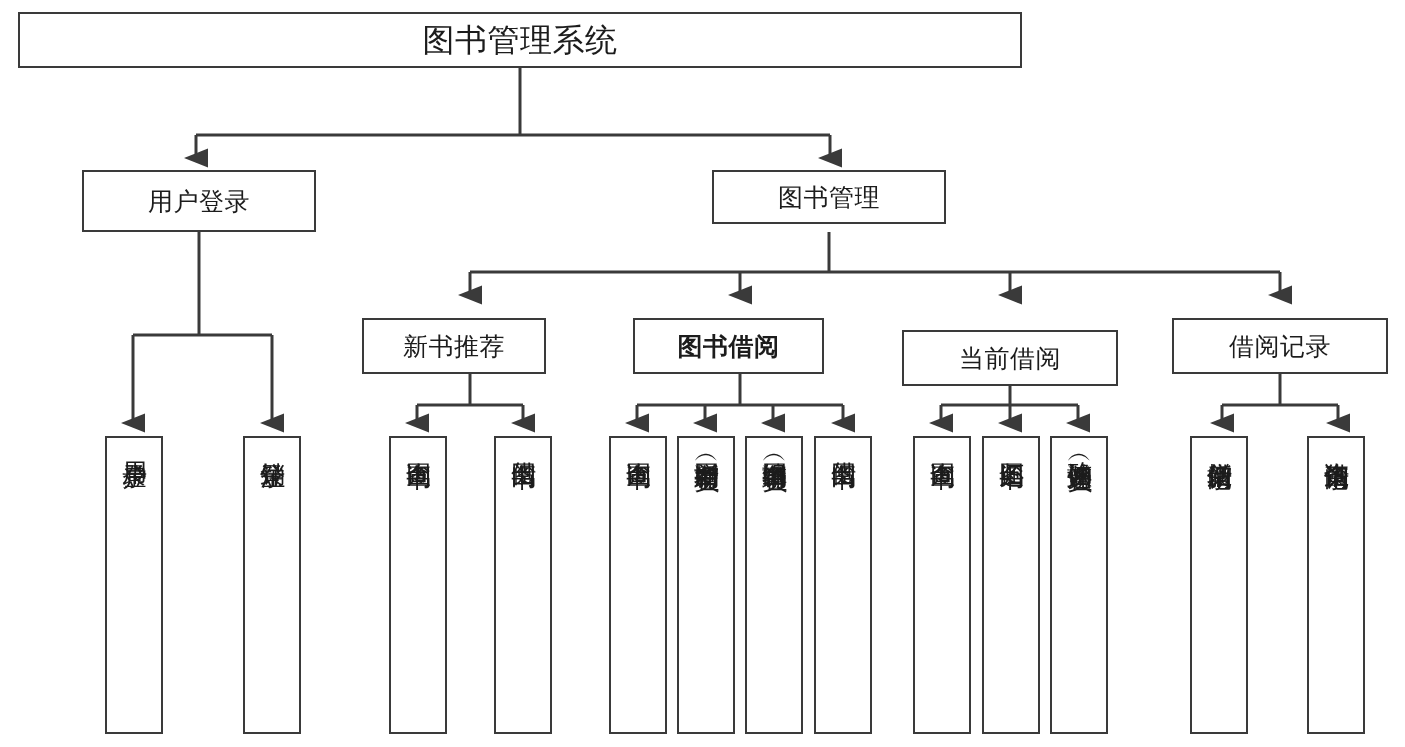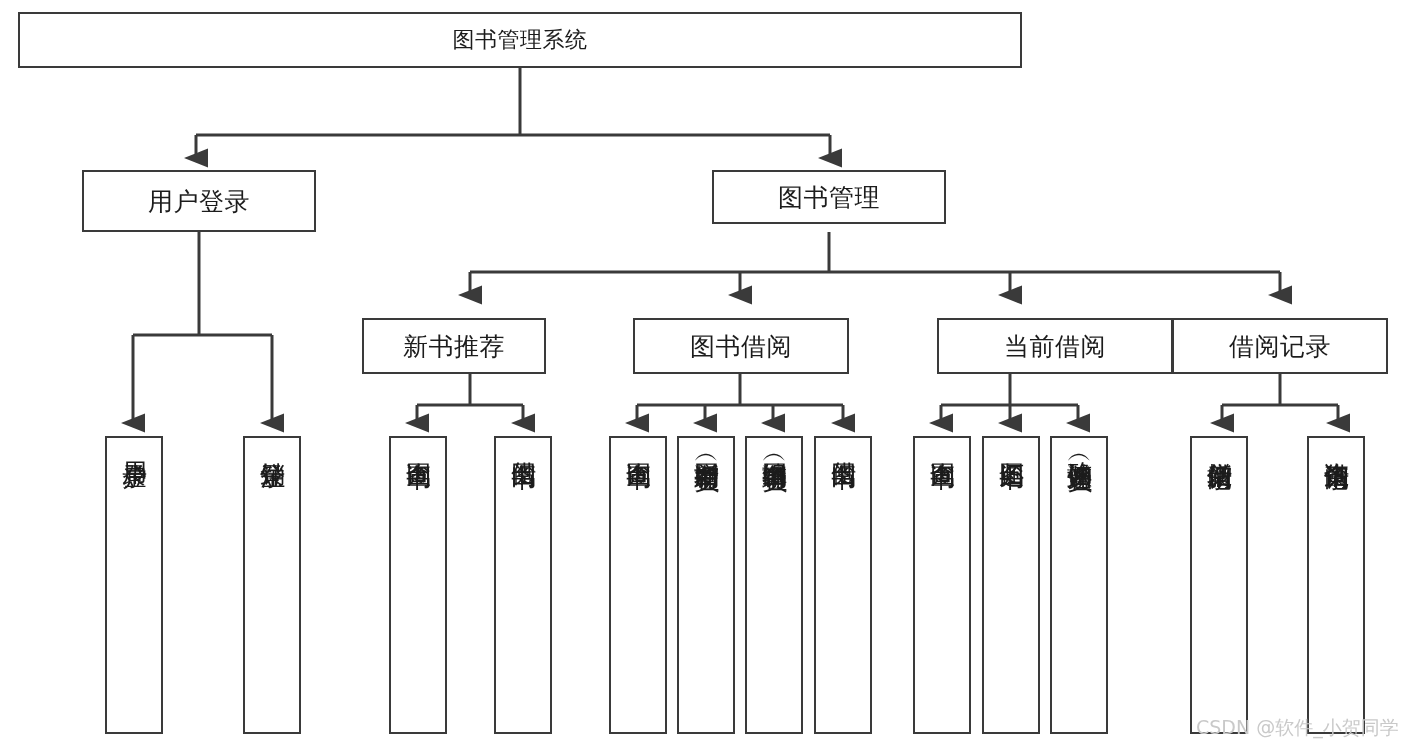--- a/index.html
+++ b/index.html
@@ -48,7 +48,7 @@
     letter-spacing: 0.5px;
   }
   .node.root .lbl {
-    font-size: 22px;
+    font-size: 32px;
   }
   
   .node.vert {

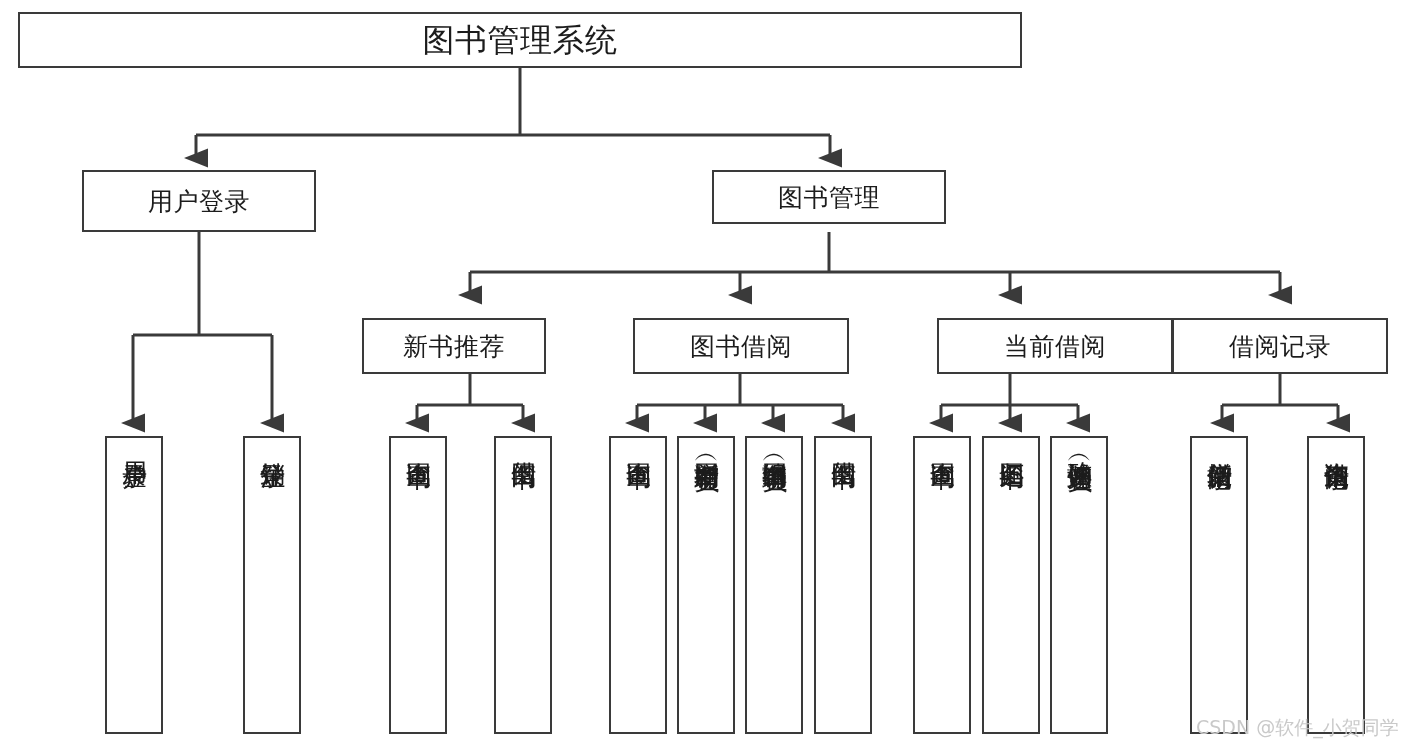--- a/index.html
+++ b/index.html
@@ -145,7 +145,7 @@
   <div class="node horiz" style="left:362px; top:318px; width:184px; height:56px;">
     <span class="lbl">新书推荐</span>
   </div>
-  <div class="node horiz" style="left:633px; top:318px; width:216px; height:56px;">
+  <div class="node horiz" style="left:633px; top:318px; width:191px; height:56px;font-weight:bold;">
     <span class="lbl">图书借阅</span>
   </div>
   <div class="node horiz" style="left:902px; top:318px; width:236px; height:56px;margin-left:35px;">

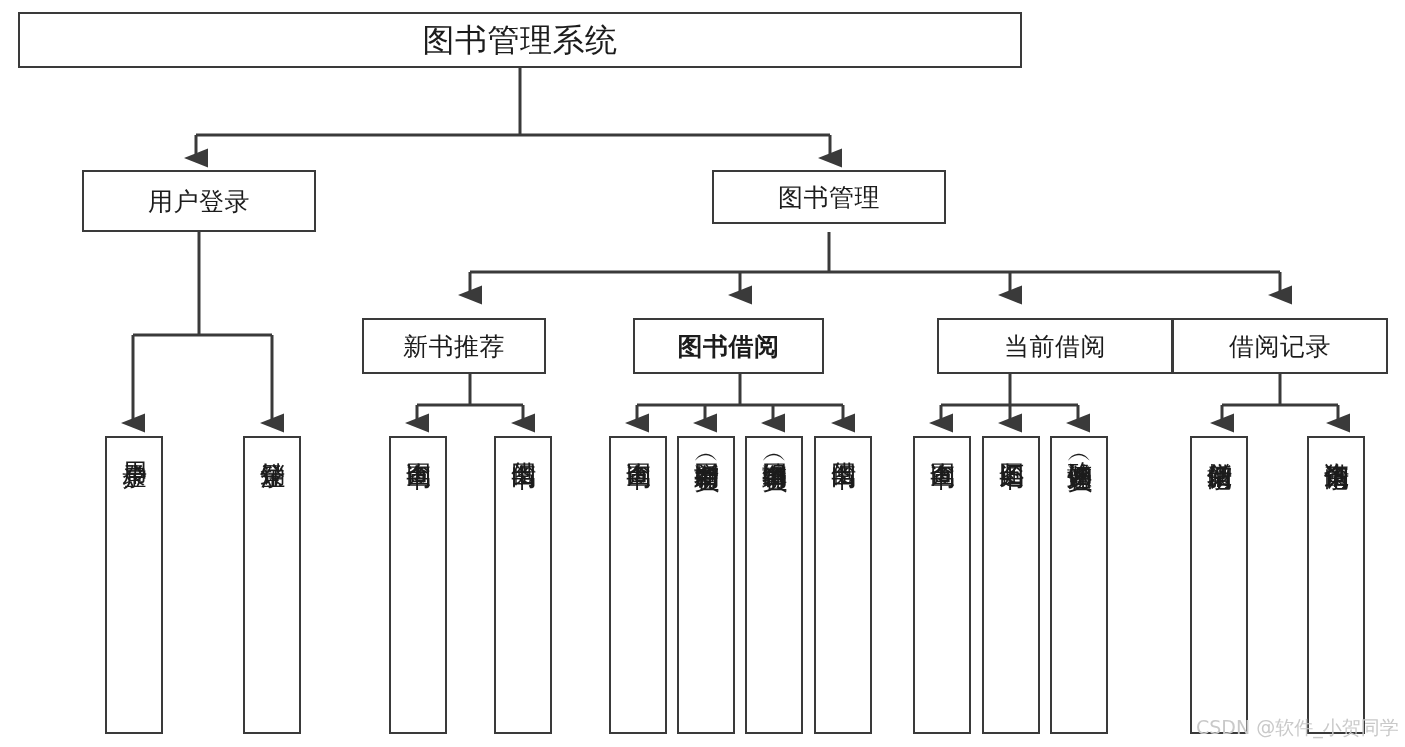--- a/index.html
+++ b/index.html
@@ -148,7 +148,7 @@
   <div class="node horiz" style="left:633px; top:318px; width:191px; height:56px;font-weight:bold;">
     <span class="lbl">图书借阅</span>
   </div>
-  <div class="node horiz" style="left:902px; top:318px; width:236px; height:56px;margin-left:35px;">
+  <div class="node horiz" style="left:902px; top:330px; width:216px; height:56px;">
     <span class="lbl">当前借阅</span>
   </div>
   <div class="node horiz" style="left:1172px; top:318px; width:216px; height:56px;font-family:Liberation Serif, serif;">

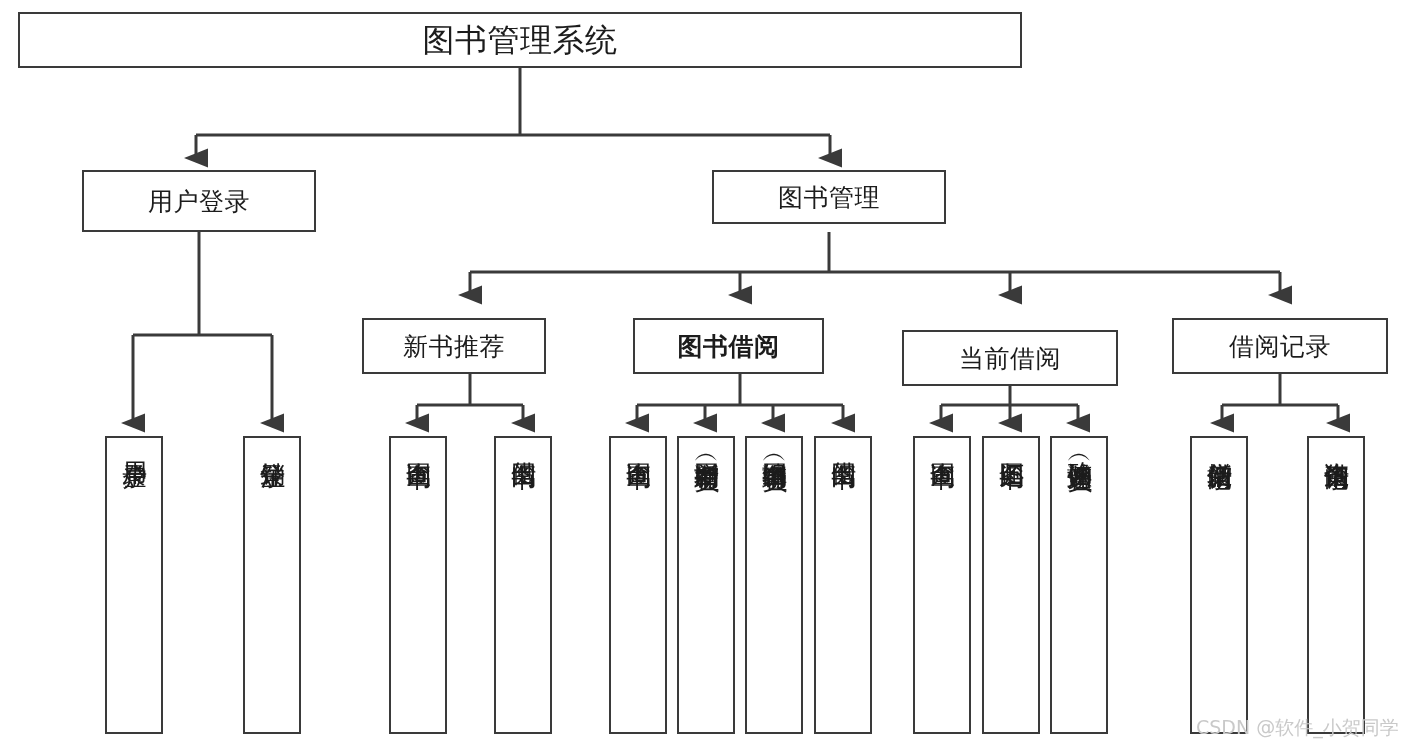--- a/index.html
+++ b/index.html
@@ -199,7 +199,6 @@
     <span class="lbl">查询借阅记录</span>
   </div>
 
-  <div class="watermark" style="left:1196px; top:715px;">CSDN @软件_小贺同学</div>
 
 </div>
 

